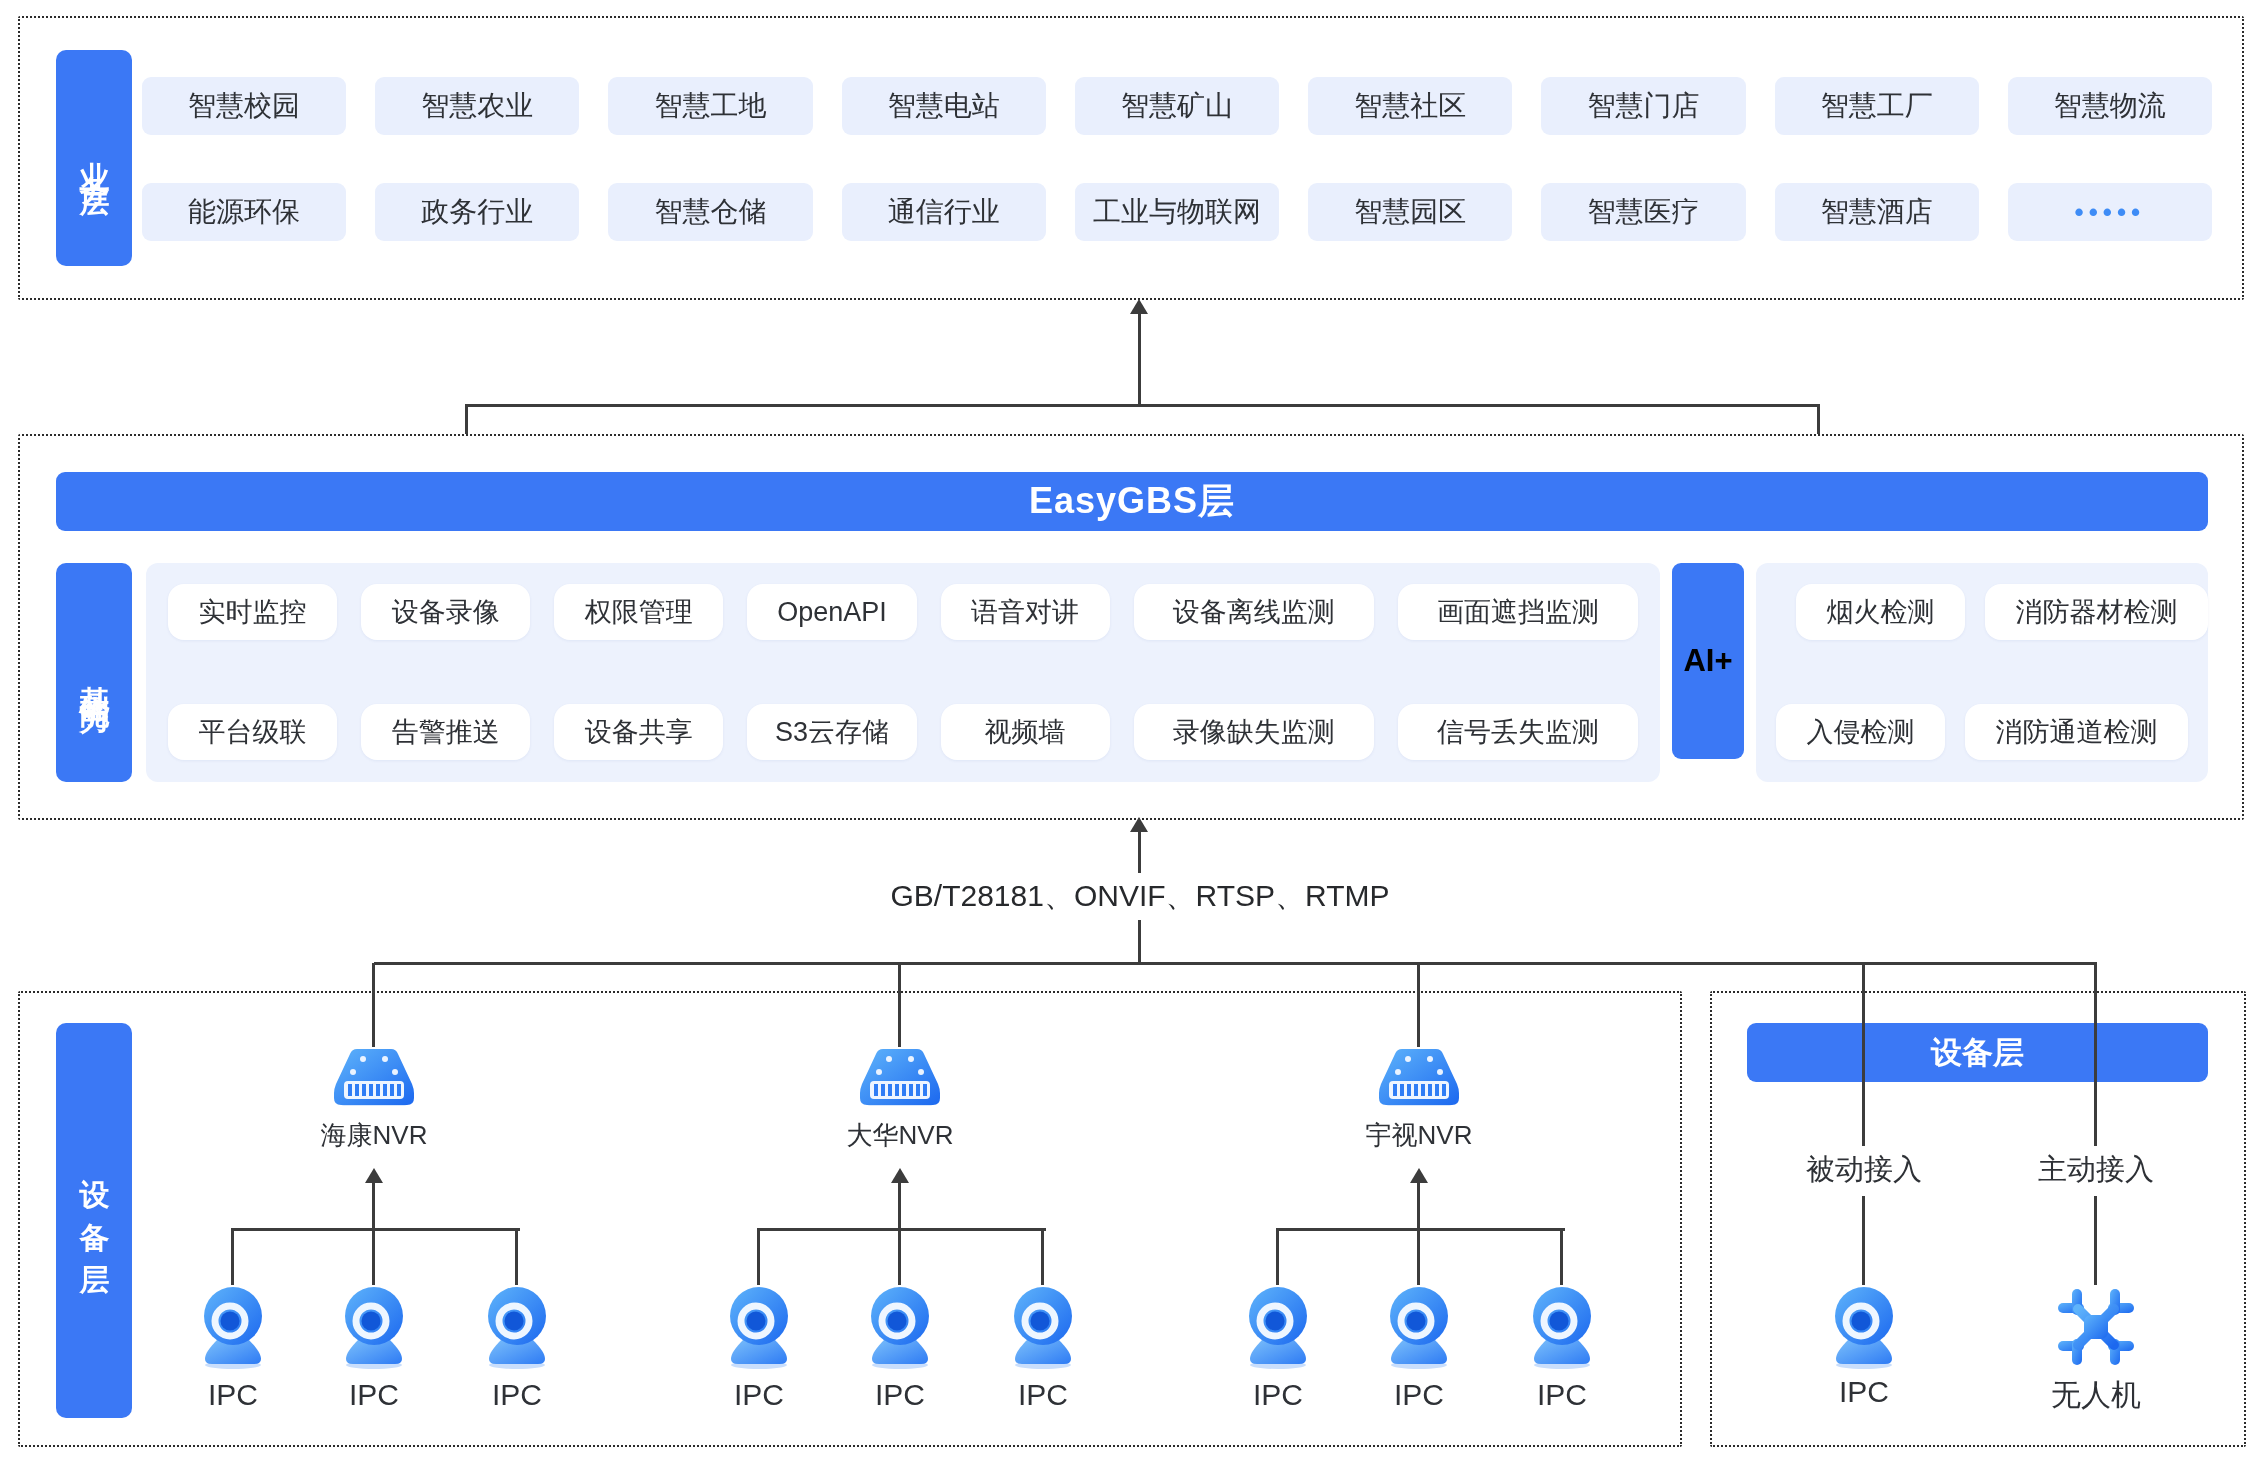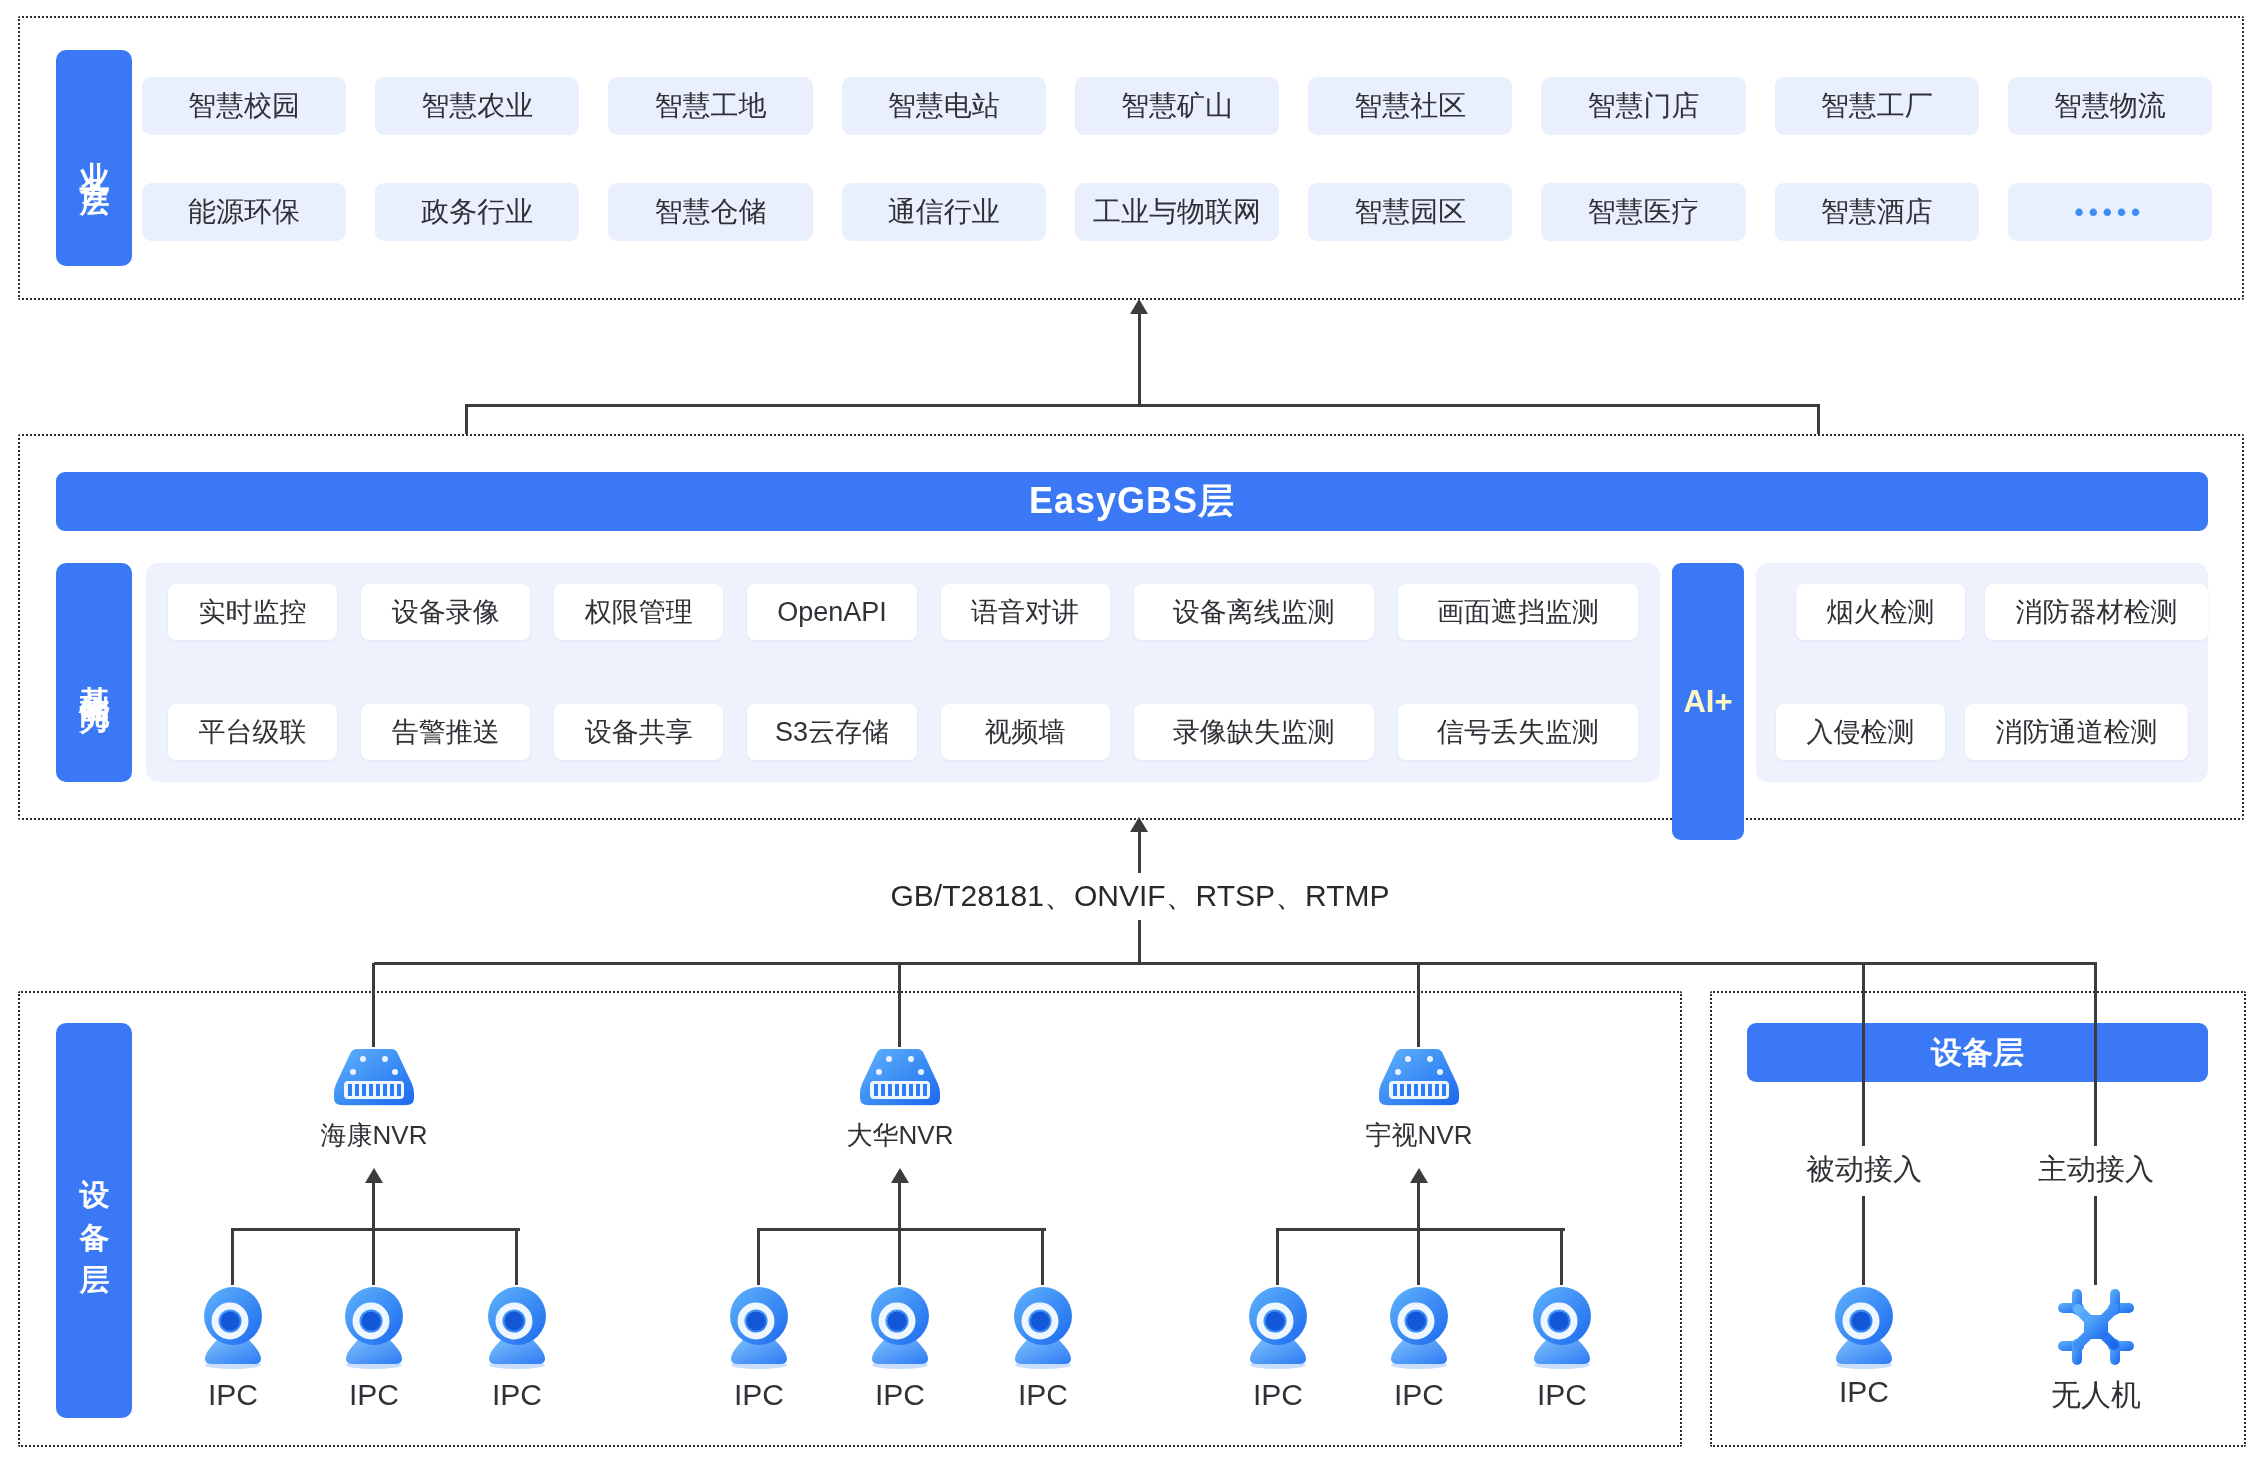--- a/index.html
+++ b/index.html
@@ -45,7 +45,7 @@
   #capRow1{top:21px;} #capRow2{top:141px;}
   .ai-row{position:absolute;left:20px;width:412px;height:56px;display:flex;gap:20px;}
   #aiRow1{top:21px;padding-left:20px;} #aiRow2{top:141px;}
-  .cap-chip{flex:1;background:#fff;border-radius:8px;display:flex;align-items:center;
+  .cap-chip{flex:1;background:#fff;border-radius:16px;display:flex;align-items:center;
             justify-content:center;font-size:27px;color:#2e3136;white-space:nowrap;
             box-shadow:0 1px 3px rgba(40,70,150,.07);}
   .cap-row div.cap-chip:nth-of-type(n+6){flex:1.42;}

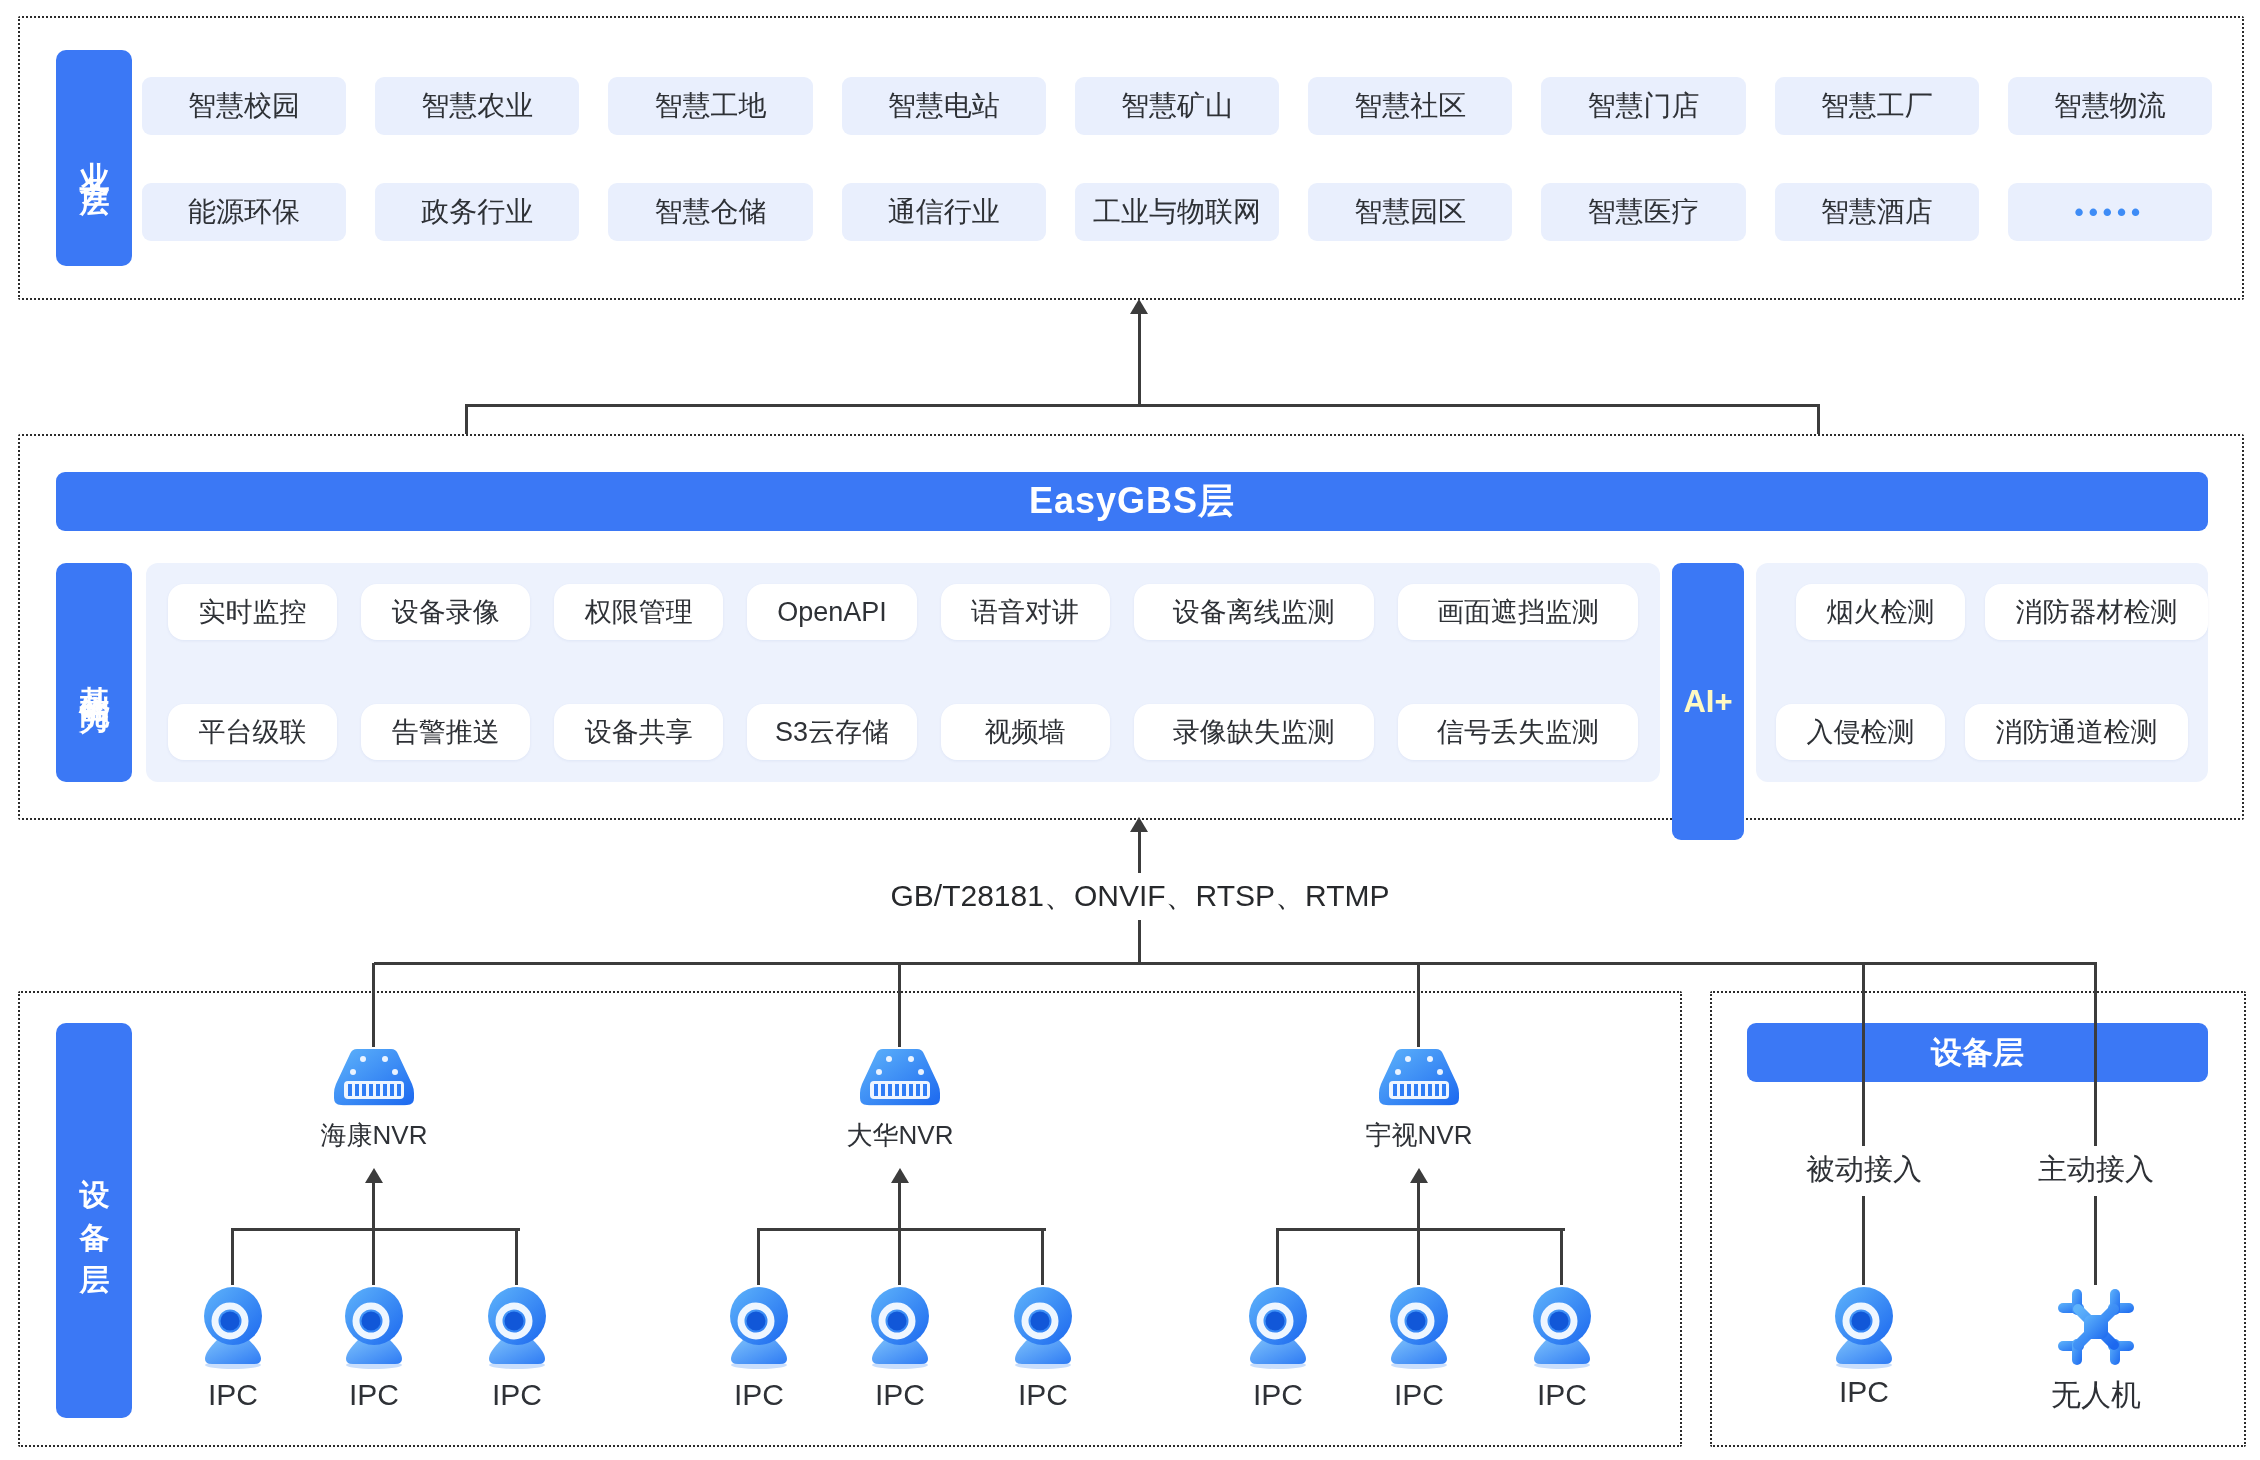--- a/index.html
+++ b/index.html
@@ -38,8 +38,8 @@
   .panel{position:absolute;background:#edf2fd;border-radius:12px;}
   #capPanel{left:146px;top:563px;width:1514px;height:219px;}
   #aiPanel{left:1756px;top:563px;width:452px;height:219px;}
-  #aiBadge{position:absolute;left:1672px;top:563px;width:72px;height:277px;background:#3b78f5;
-           border-radius:9px;color:#fef9c3;font-size:31px;font-weight:700;display:flex;
+  #aiBadge{position:absolute;left:1672px;top:563px;width:72px;height:196px;background:#3b78f5;
+           border-radius:9px;color:#000000;font-size:31px;font-weight:700;display:flex;
            align-items:center;justify-content:center;}
   .cap-row{position:absolute;left:22px;width:1470px;height:56px;display:flex;gap:24px;}
   #capRow1{top:21px;} #capRow2{top:141px;}

